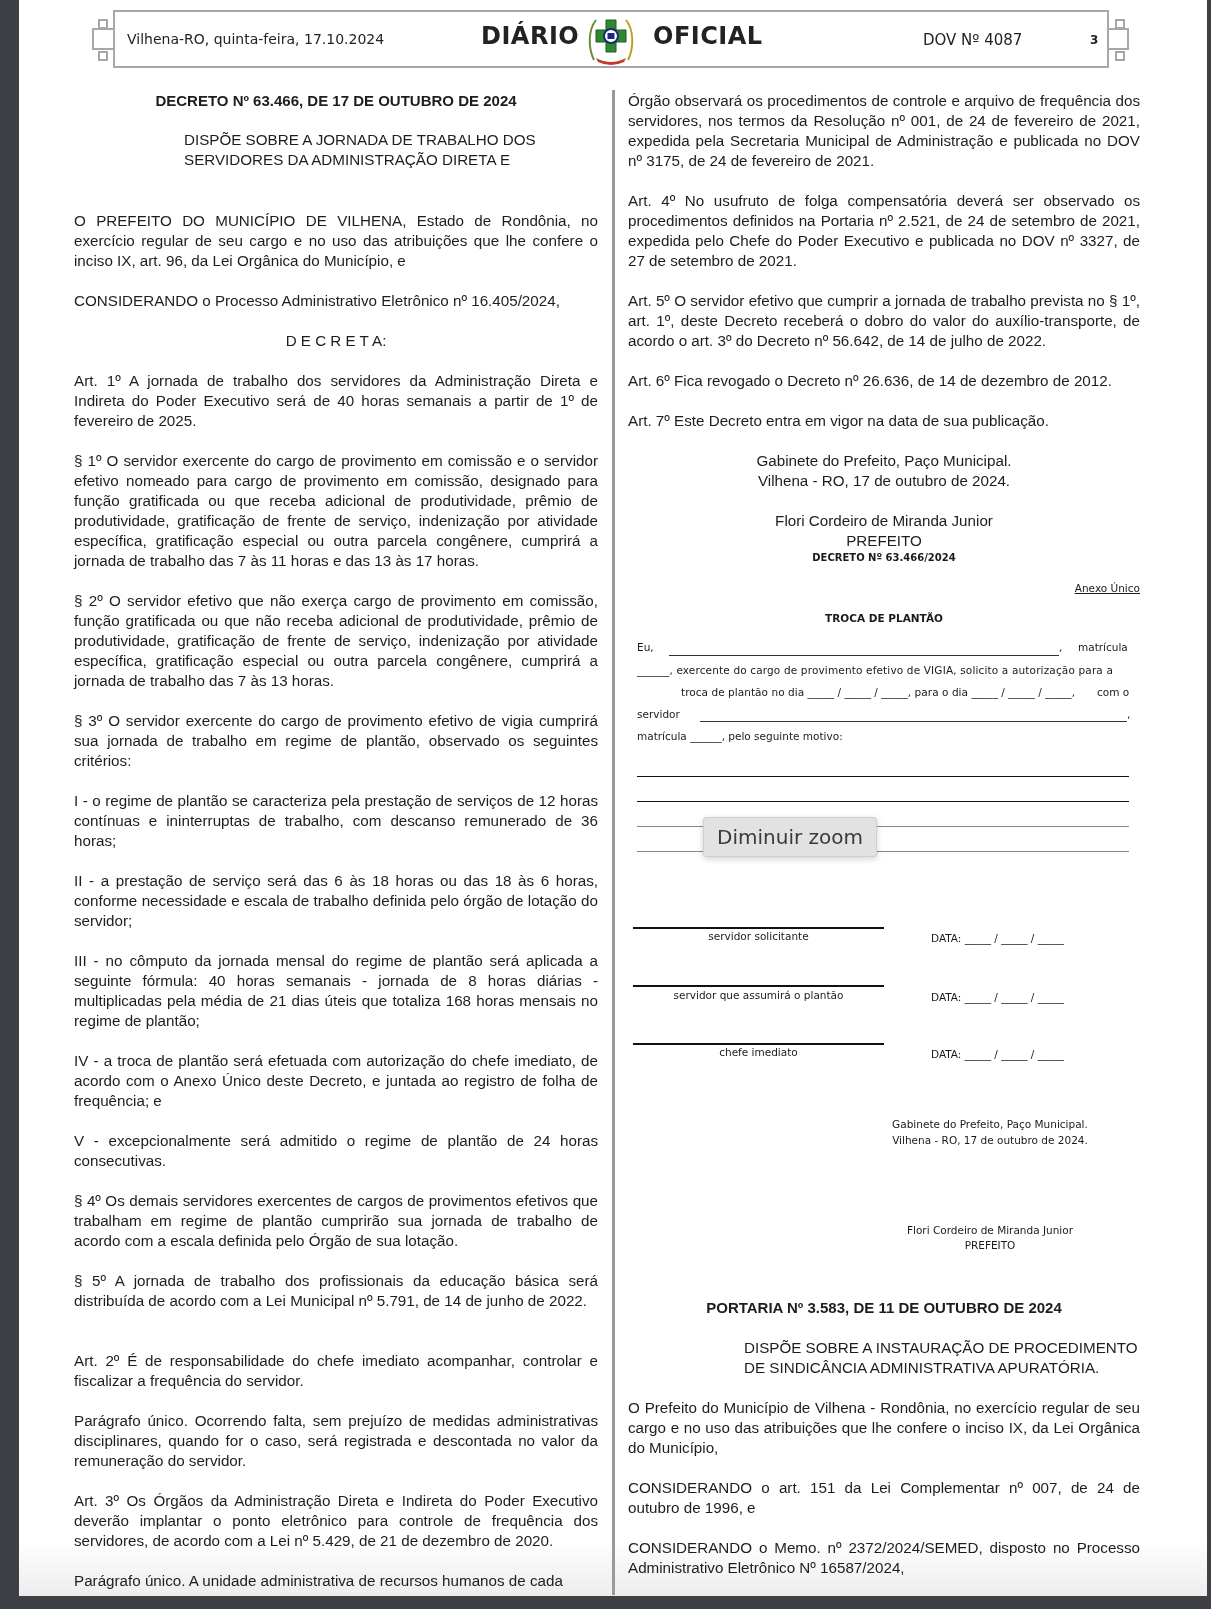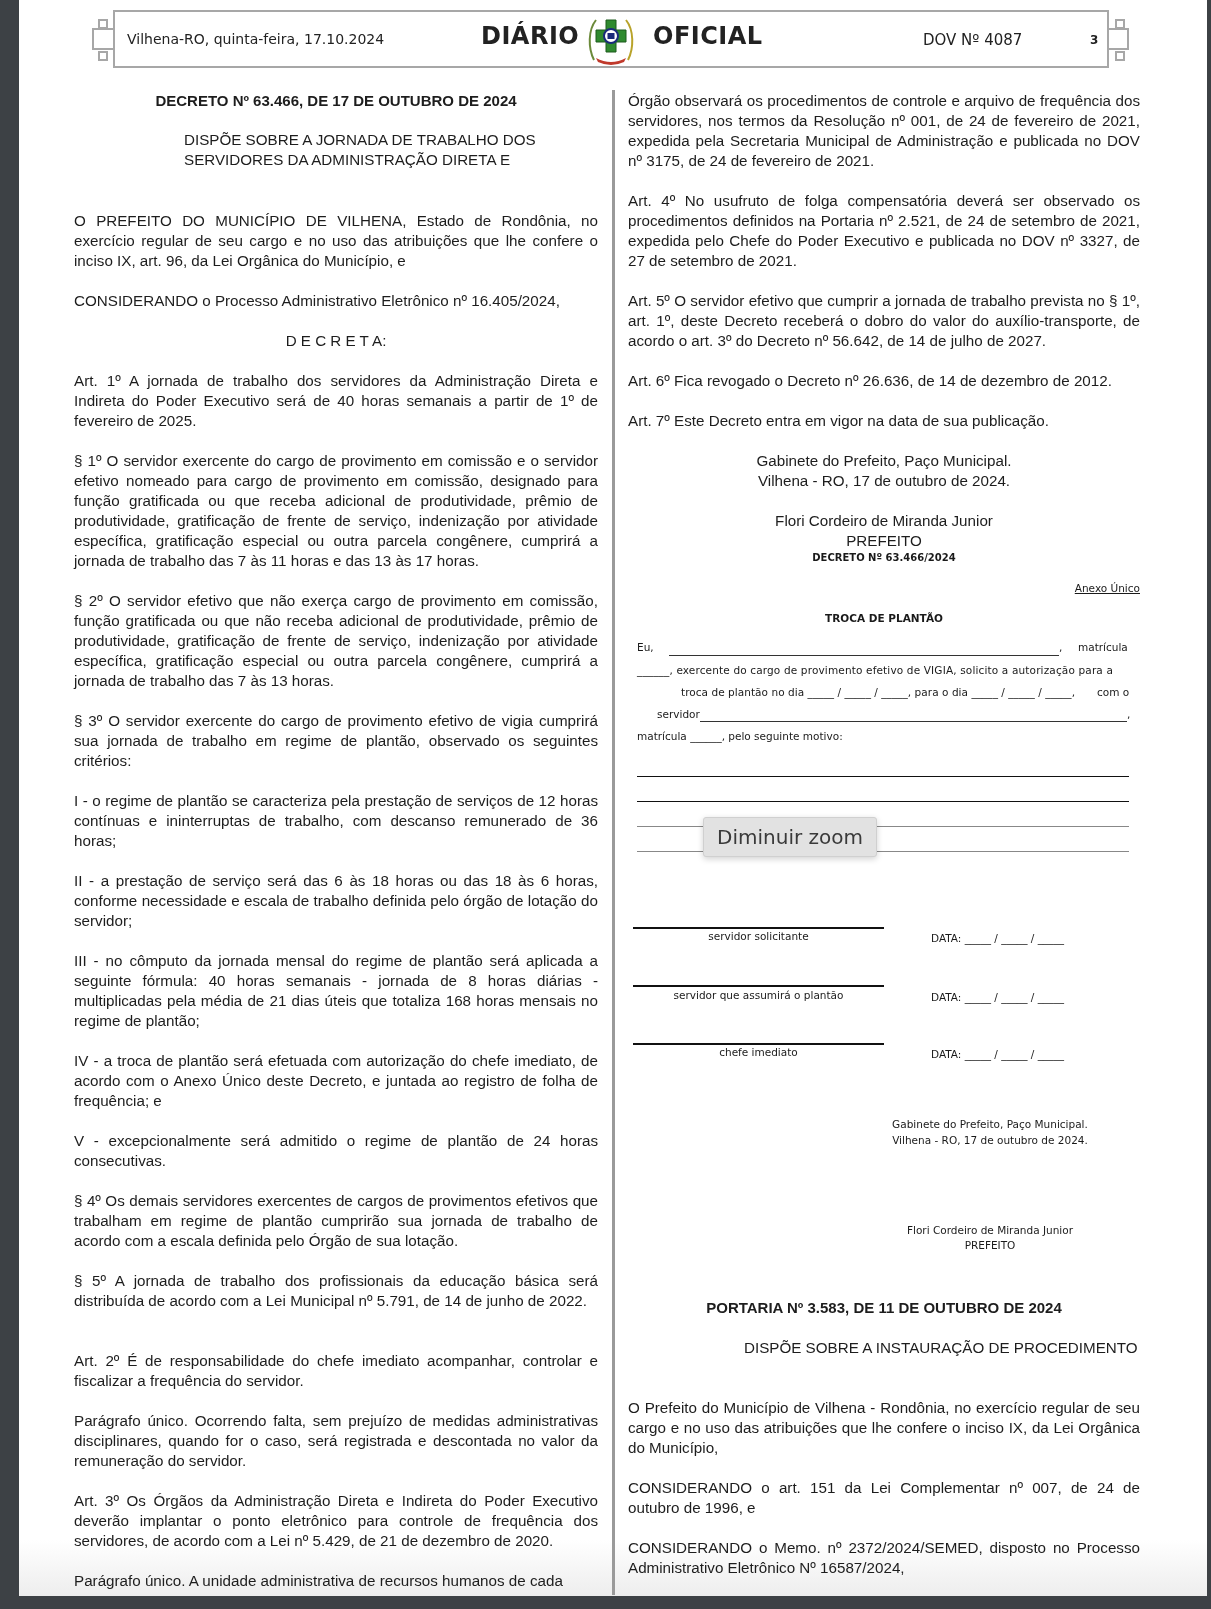--- a/index.html
+++ b/index.html
@@ -117,7 +117,7 @@
 
 <div class="t r" style="top:91px;">Órgão observará os procedimentos de controle e arquivo de frequência dos servidores, nos termos da Resolução nº 001, de 24 de fevereiro de 2021, expedida pela Secretaria Municipal de Administração e publicada no DOV nº 3175, de 24 de fevereiro de 2021.</div>
 <div class="t r" style="top:191px;">Art. 4º No usufruto de folga compensatória deverá ser observado os procedimentos definidos na Portaria nº 2.521, de 24 de setembro de 2021, expedida pelo Chefe do Poder Executivo e publicada no DOV nº 3327, de 27 de setembro de 2021.</div>
-<div class="t r" style="top:291px;">Art. 5º O servidor efetivo que cumprir a jornada de trabalho prevista no § 1º, art. 1º, deste Decreto receberá o dobro do valor do auxílio-transporte, de acordo o art. 3º do Decreto nº 56.642, de 14 de julho de 2027.</div>
+<div class="t r" style="top:291px;">Art. 5º O servidor efetivo que cumprir a jornada de trabalho prevista no § 1º, art. 1º, deste Decreto receberá o dobro do valor do auxílio-transporte, de acordo o art. 3º do Decreto nº 56.642, de 14 de julho de 2022.</div>
 <div class="t r" style="top:371px; text-align:left;">Art. 6º Fica revogado o Decreto nº 26.636, de 14 de dezembro de 2012.</div>
 <div class="t r" style="top:411px; text-align:left;">Art. 7º Este Decreto entra em vigor na data de sua publicação.</div>
 <div class="t r center" style="top:451px;">Gabinete do Prefeito, Paço Municipal.</div>

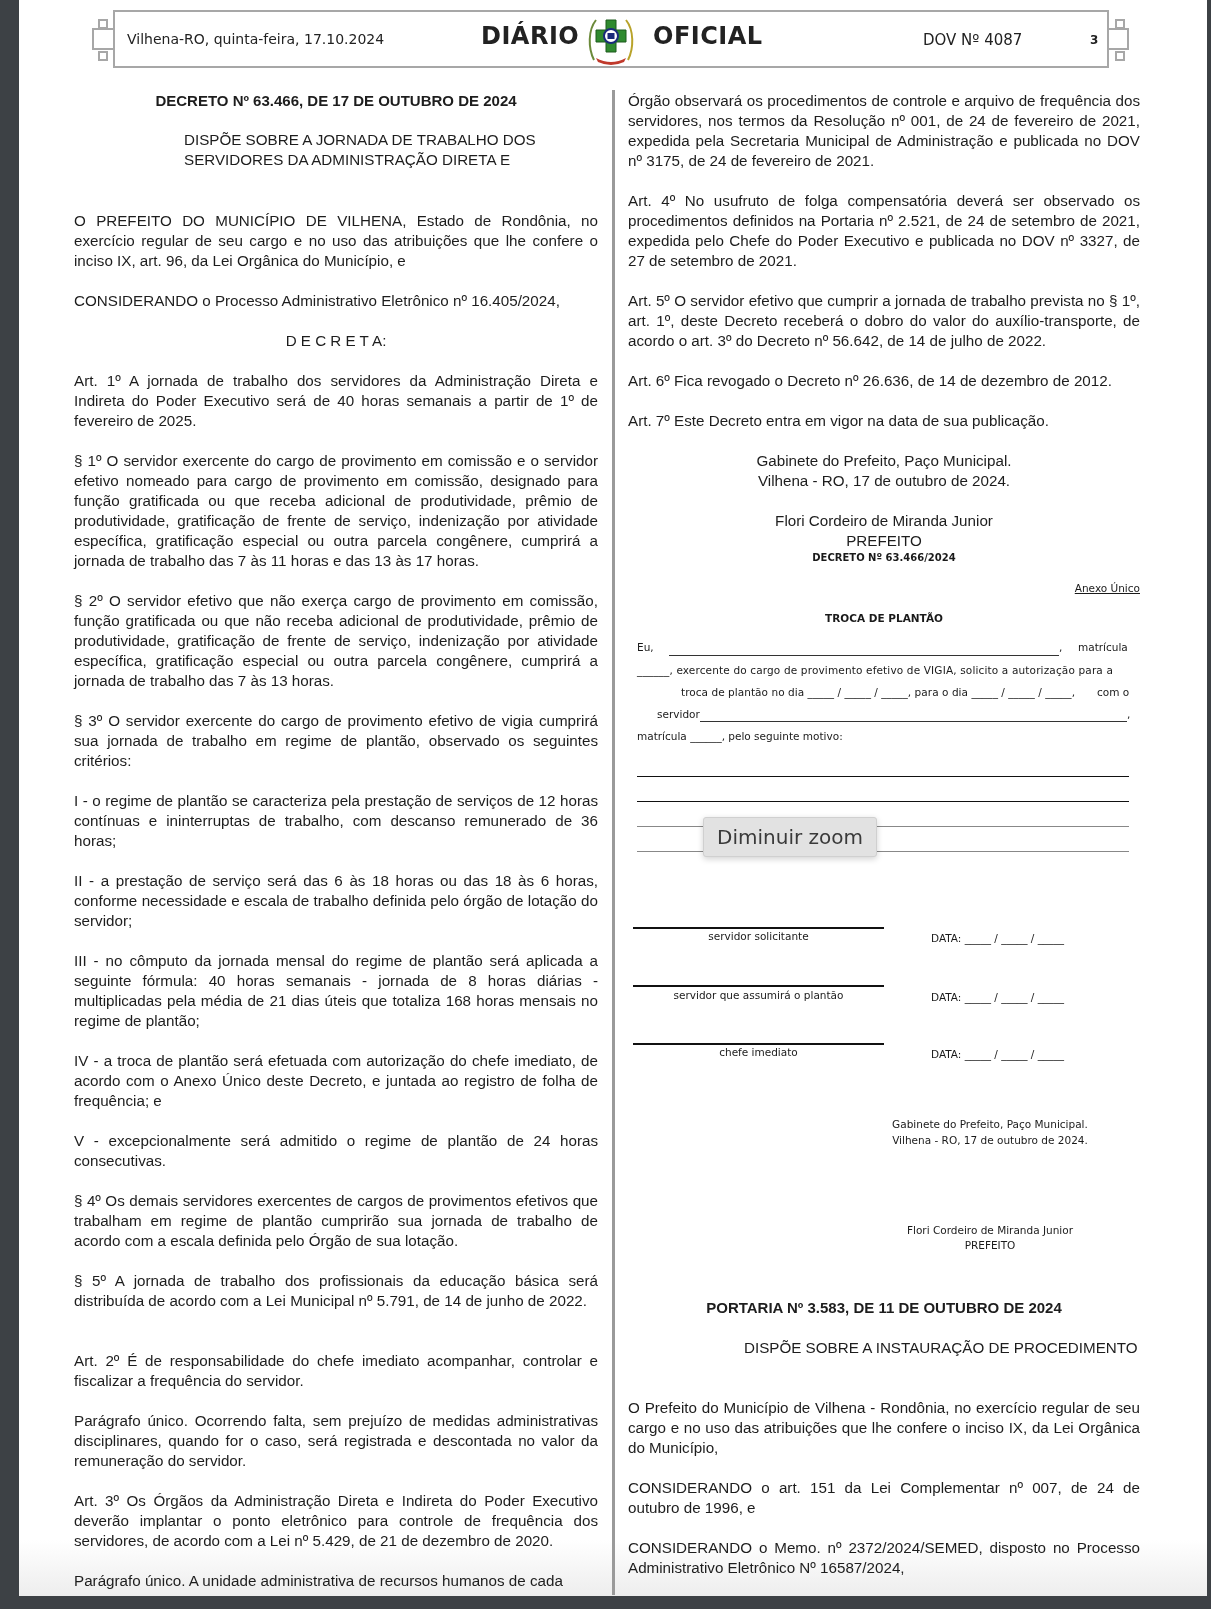--- a/index.html
+++ b/index.html
@@ -136,7 +136,7 @@
 <span class="cal" style="left:637px; top:664px; letter-spacing:0.15px;">______, exercente do cargo de provimento efetivo de VIGIA, solicito a autorização para a</span>
 <span class="cal" style="left:637px; top:686px; letter-spacing:0.05px;margin-left:44px;">troca de plantão no dia _____ / _____ / _____, para o dia _____ / _____ / _____,</span>
 <span class="cal" style="left:1097px; top:686px;">com o</span>
-<span class="cal" style="left:657px; top:708px;">servidor</span>
+<span class="cal" style="left:637px; top:708px;">servidor</span>
 <div style="position:absolute; left:700px; top:721px; width:427px; height:1px; background:#333;"></div>
 <span class="cal" style="left:1127px; top:708px;">,</span>
 <span class="cal" style="left:637px; top:730px;">matrícula ______, pelo seguinte motivo:</span>

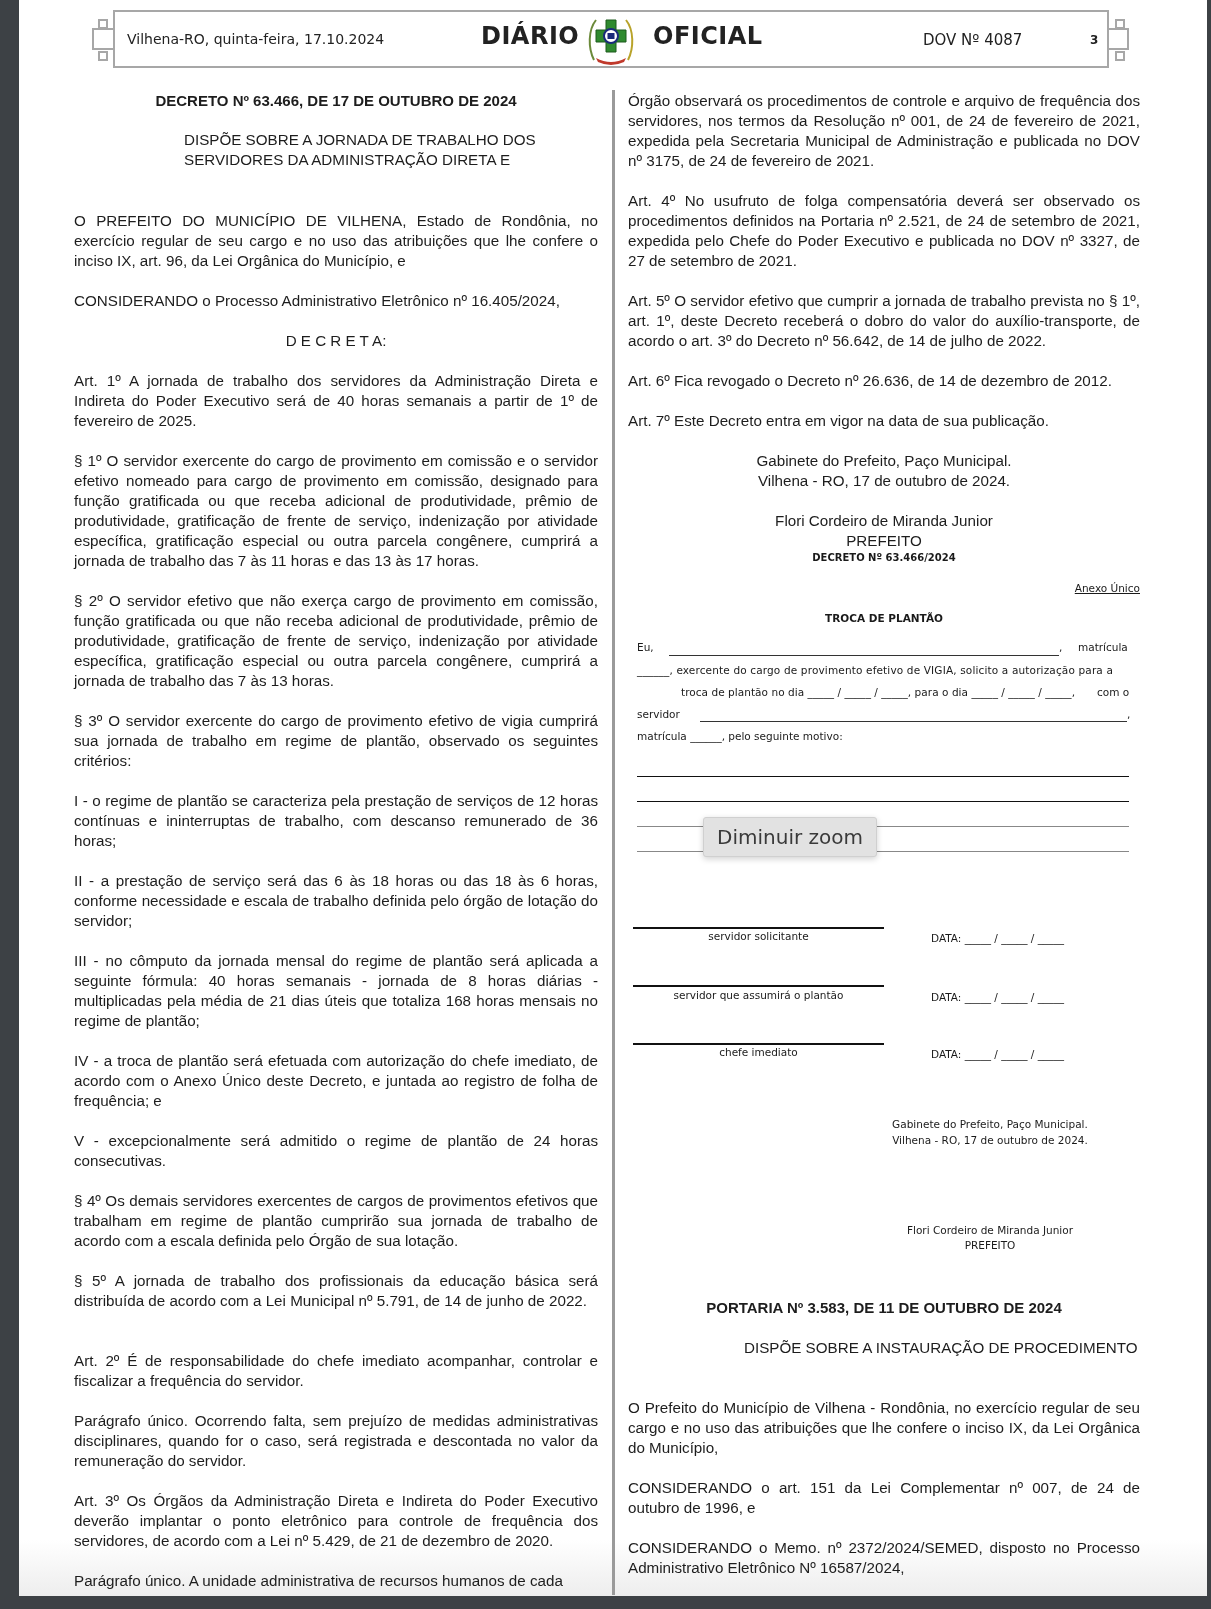--- a/index.html
+++ b/index.html
@@ -166,6 +166,7 @@
 <div class="t r bold center" style="top:1298px; font-size:15px;">PORTARIA Nº 3.583, DE 11 DE OUTUBRO DE 2024</div>
 <div class="t" style="left:744px; width:400px; top:1338px; text-align:left;">
   <div>DISPÕE SOBRE A INSTAURAÇÃO DE PROCEDIMENTO</div>
+  <div>DE SINDICÂNCIA ADMINISTRATIVA APURATÓRIA.</div>
 </div>
 <div class="t r" style="top:1398px;">O Prefeito do Município de Vilhena - Rondônia, no exercício regular de seu cargo e no uso das atribuições que lhe confere o inciso IX, da Lei Orgânica do Município,</div>
 <div class="t r" style="top:1478px;">CONSIDERANDO o art. 151 da Lei Complementar nº 007, de 24 de outubro de 1996, e</div>

